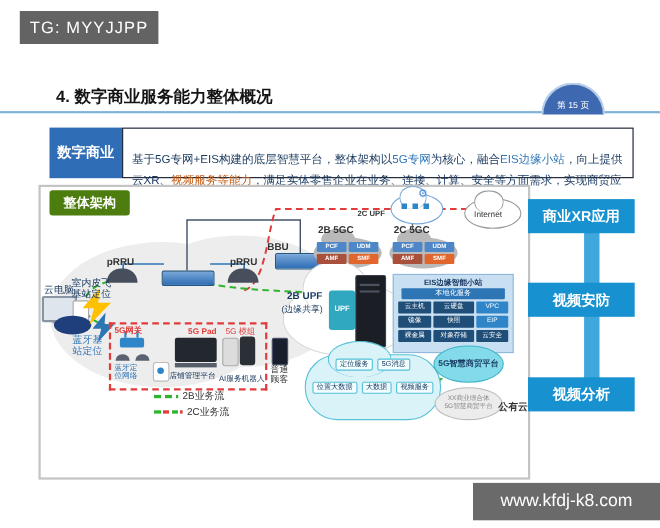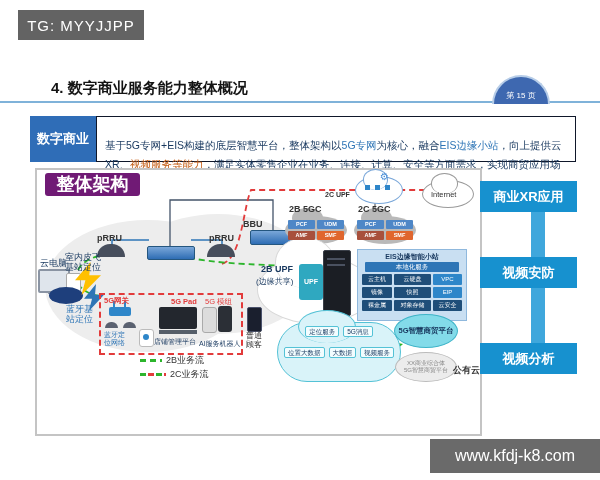--- a/index.html
+++ b/index.html
@@ -15,7 +15,7 @@
   .badge span{display:block;margin-top:13px;}
   
   .sum{position:absolute;left:30px;top:116px;width:546px;height:46px;display:flex;}
-  .sum-label{width:66px;background:#2f6db7;color:#fff;font-weight:bold;font-size:13px;display:flex;align-items:center;justify-content:center;flex:none;}
+  .sum-label{width:66px;background:#2f6db7;color:#fff;font-weight:bold;font-size:13px;display:flex;align-items:center;justify-content:center;flex:none;margin-left:15px;}
   .sum-text{flex:1;border:1px solid #0f172a;background:#fff;color:#17375e;font-size:10.5px;line-height:19px;padding:19px 8px 0 8px;}
   .hl-b{color:#2e75b6;} .hl-o{color:#c45a11;}
   

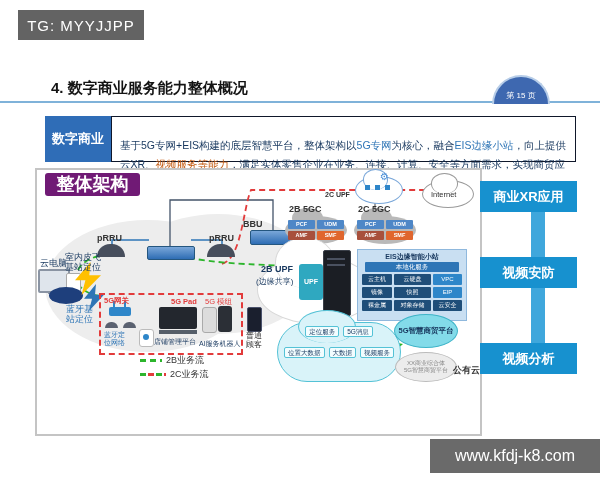--- a/index.html
+++ b/index.html
@@ -20,7 +20,7 @@
   .hl-b{color:#2e75b6;} .hl-o{color:#c45a11;}
   
   .diagram{position:absolute;left:35px;top:168px;width:443px;height:264px;border:2px solid #c4c4c4;background:#fff;}
-  .tab{position:absolute;left:8px;top:3px;width:95px;height:23px;background:#701a75;border-radius:3px;color:#fff;font-weight:bold;font-size:18px;line-height:23px;text-align:center;z-index:3;}
+  .tab{position:absolute;left:8px;top:3px;width:73px;height:23px;background:#4d7c0f;border-radius:3px;color:#fff;font-weight:bold;font-size:12px;line-height:23px;text-align:center;z-index:3;}
   .ellipse{position:absolute;background:#ededed;border-radius:50%;z-index:0;}
   svg.lines{position:absolute;left:0;top:0;z-index:1;}
   .it{position:absolute;z-index:2;}

